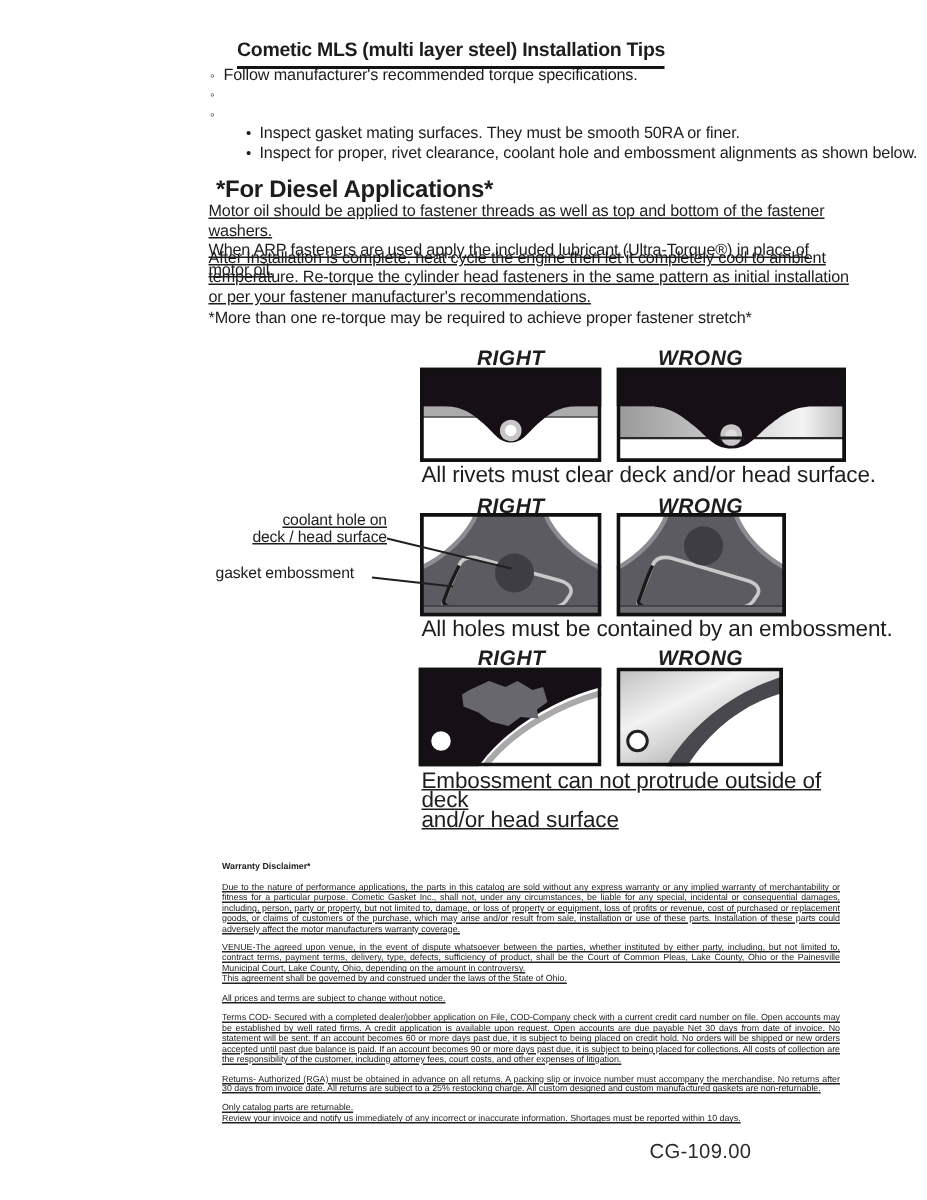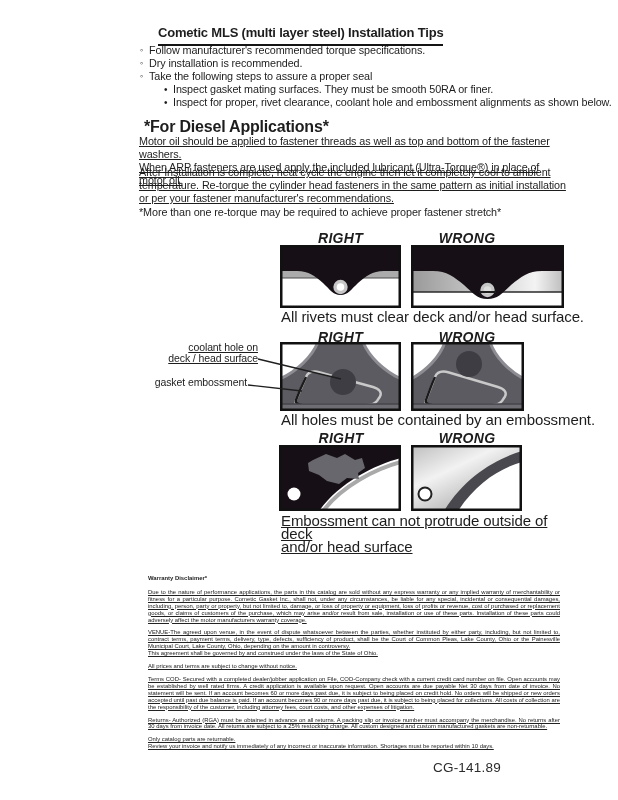--- a/index.html
+++ b/index.html
@@ -52,7 +52,6 @@
     </div>
     <div class="bullet-row">
       <span class="marker">◦</span>
-      <span>Dry installation is recommended.</span>
     </div>
     <div class="bullet-row">
       <span class="marker">◦</span>

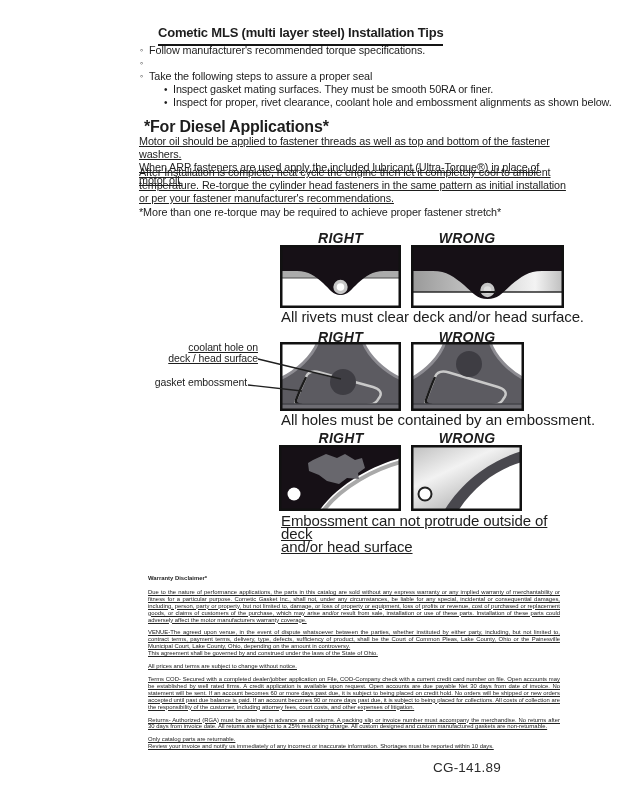--- a/index.html
+++ b/index.html
@@ -55,7 +55,6 @@
     </div>
     <div class="bullet-row">
       <span class="marker">◦</span>
-      <span>Take the following steps to assure a proper seal</span>
     </div>
     <div class="bullet-row sub">
       <span class="marker">•</span>

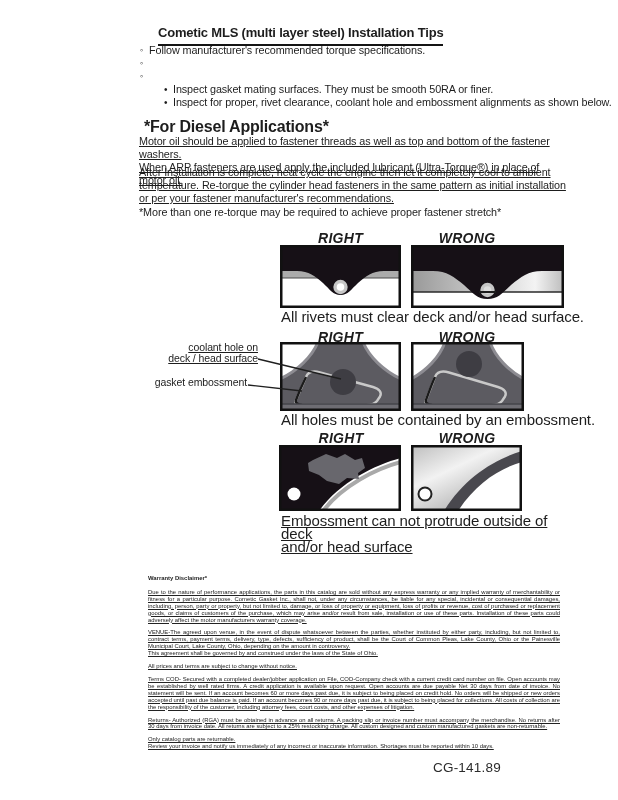--- a/index.html
+++ b/index.html
@@ -115,7 +115,7 @@
 
   <div class="abs fig-side-label preline" style="left:118px; width:96px; top:342px;">coolant hole on
 deck / head surface</div>
-  <div class="abs fig-side-label" style="left:90px; width:113px; top:377px;">gasket embossment</div>
+  <div class="abs fig-side-label" style="left:79px; width:113px; top:377px;">gasket embossment</div>
 
   <div class="abs panel" style="left:236px; top:342px;">
     <svg width="121" height="69" viewBox="0 0 121 69">

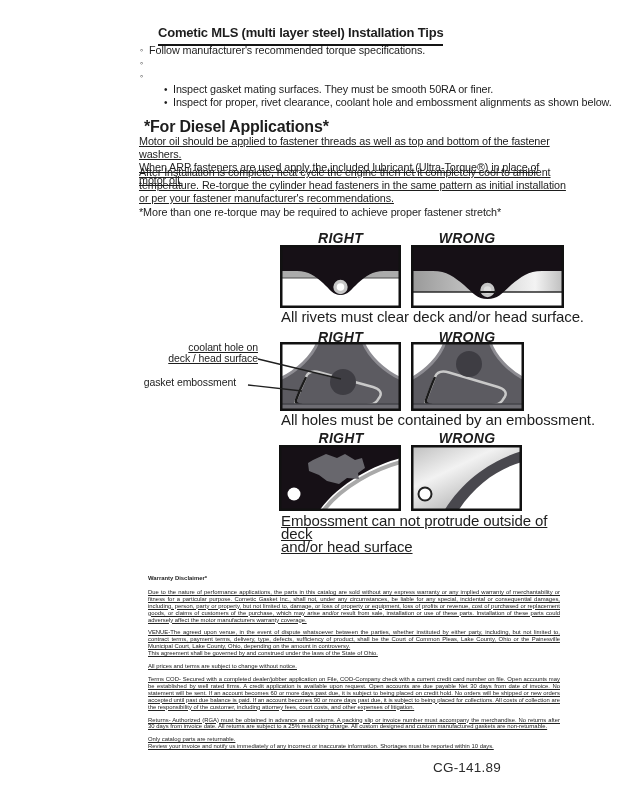--- a/index.html
+++ b/index.html
@@ -200,7 +200,7 @@
 Review your invoice and notify us immediately of any incorrect or inaccurate information.  Shortages must be reported within 10 days.</p>
   </div>
 
-  <div class="abs page-number">CG-141.89</div>
+  <div class="abs page-number">CG-109.00</div>
 
 </div>
 

